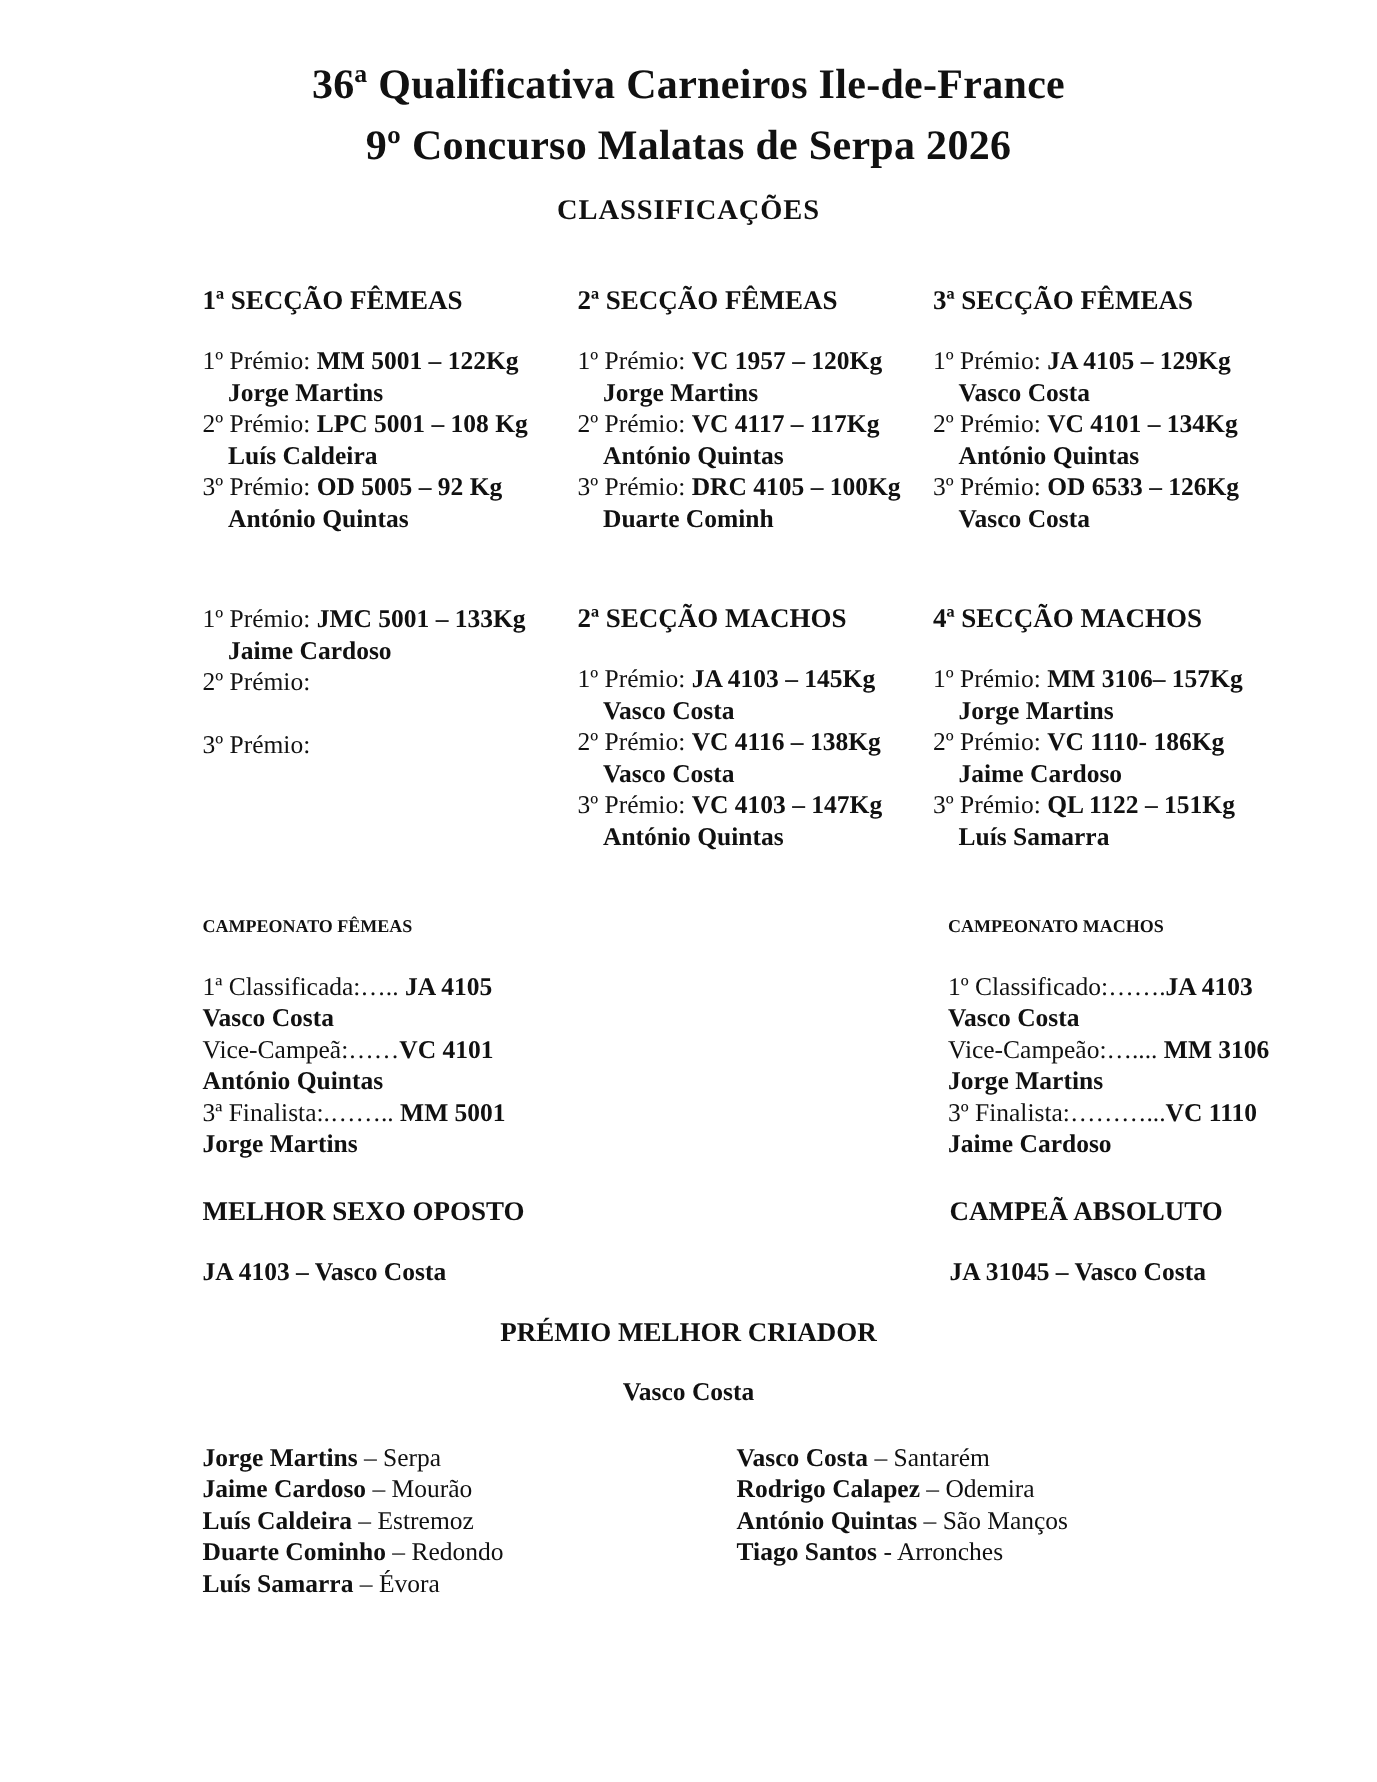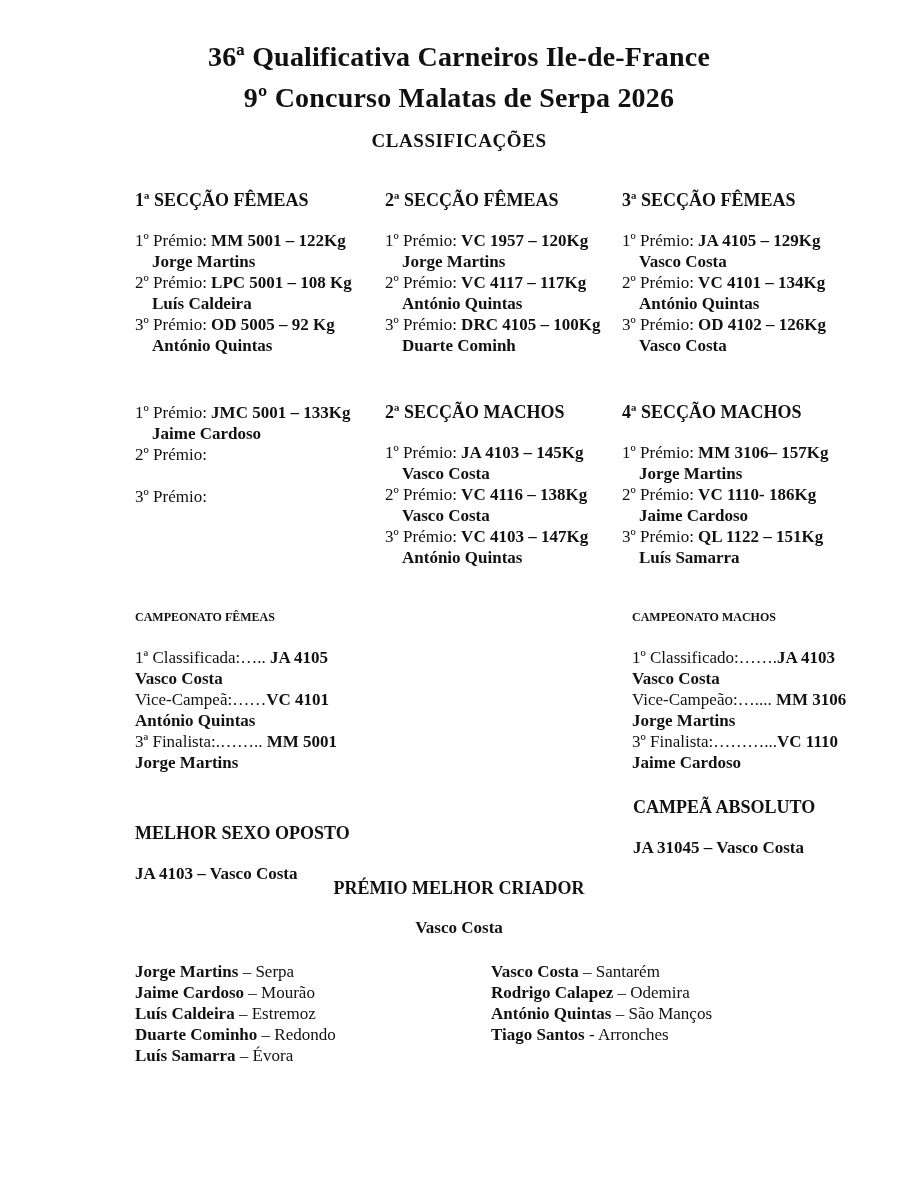--- a/index.html
+++ b/index.html
@@ -89,7 +89,7 @@
       <div class="pname">Vasco Costa</div>
       <div class="prow"><span>2º Prémio:</span> <span class="pvalue">VC 4101 – 134Kg</span></div>
       <div class="pname">António Quintas</div>
-      <div class="prow"><span>3º Prémio:</span> <span class="pvalue">OD 4102 – 126Kg</span></div>
+      <div class="prow"><span>3º Prémio:</span> <span class="pvalue">OD 6533 – 126Kg</span></div>
       <div class="pname">Vasco Costa</div>
     </div>
   </div>

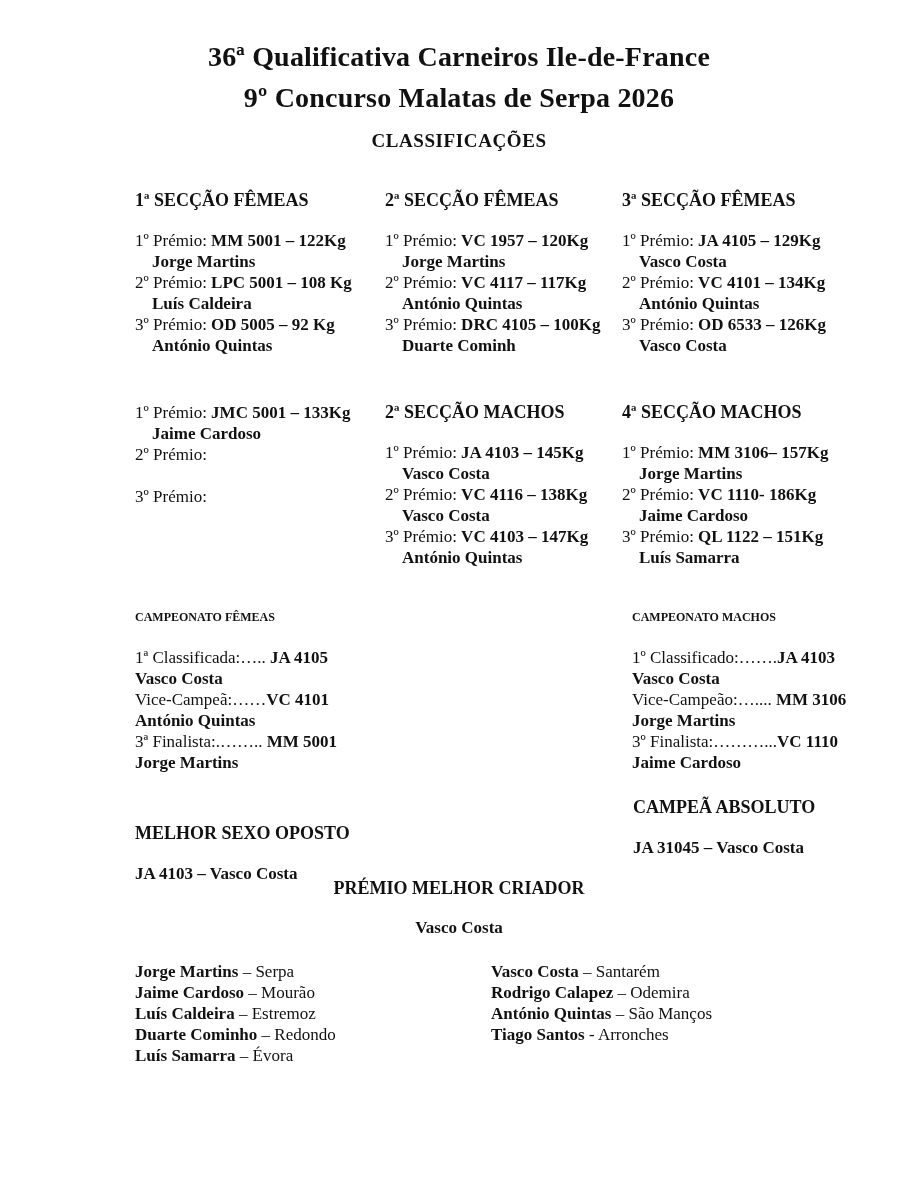--- a/index.html
+++ b/index.html
@@ -41,7 +41,7 @@
   .crow { font-size: 17px; line-height: 21px; white-space: nowrap; }
   .cvalue { font-weight: bold; }
   .cname { font-size: 17px; line-height: 21px; font-weight: bold; white-space: nowrap; }
-  .mso  { top: 797px; left: 135px; margin-top: 26px; }
+  .mso  { top: 797px; left: 135px; }
   .ca   { top: 797px; left: 633px; }
   .award-h { font-size: 18px; font-weight: bold; white-space: nowrap; }
   .award-v { font-size: 17px; font-weight: bold; margin-top: 20px; white-space: nowrap; }

